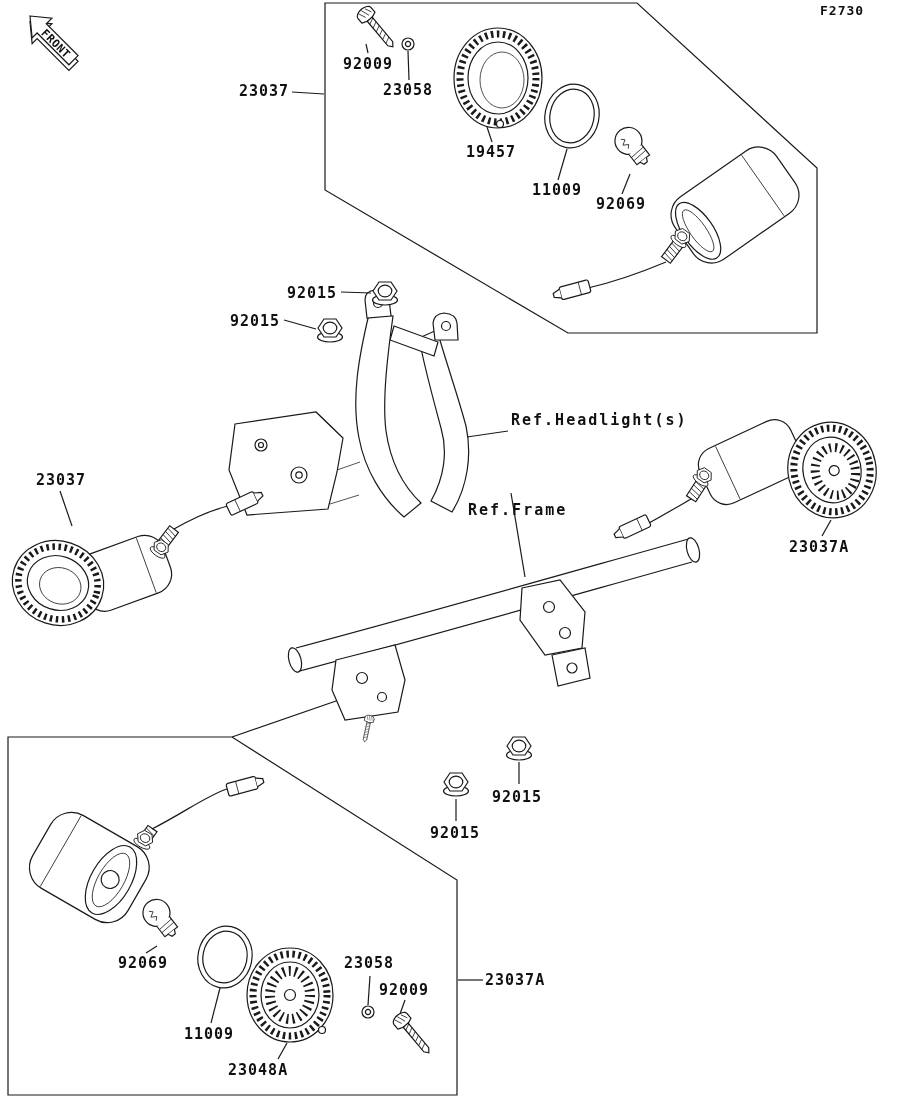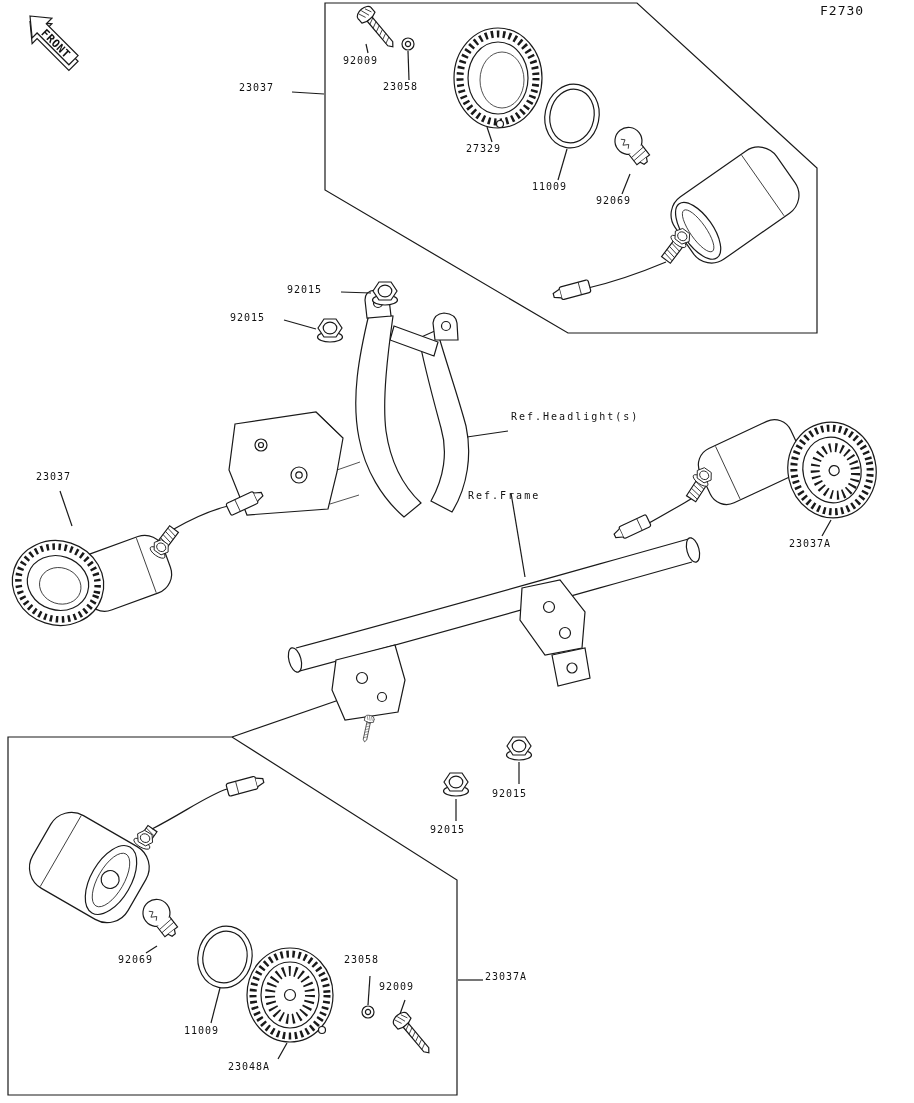--- a/index.html
+++ b/index.html
@@ -8,7 +8,7 @@
   #art{position:absolute;left:0;top:0}
   .part-label{position:absolute;font-size:10px;font-weight:normal;letter-spacing:1px;color:#111;white-space:nowrap}
   .ref-label{letter-spacing:2px}
-  .fig-label{position:absolute;font-size:13px;font-weight:normal;letter-spacing:1px;color:#111}
+  .fig-label{position:absolute;font-size:13px;font-weight:bold;letter-spacing:1px;color:#111}
   .pt{fill:#fff;stroke:#1a1a1a;stroke-width:1.2px}
   .ln{fill:none;stroke:#1a1a1a;stroke-width:1.2px}
   .thin{stroke-width:0.75px}

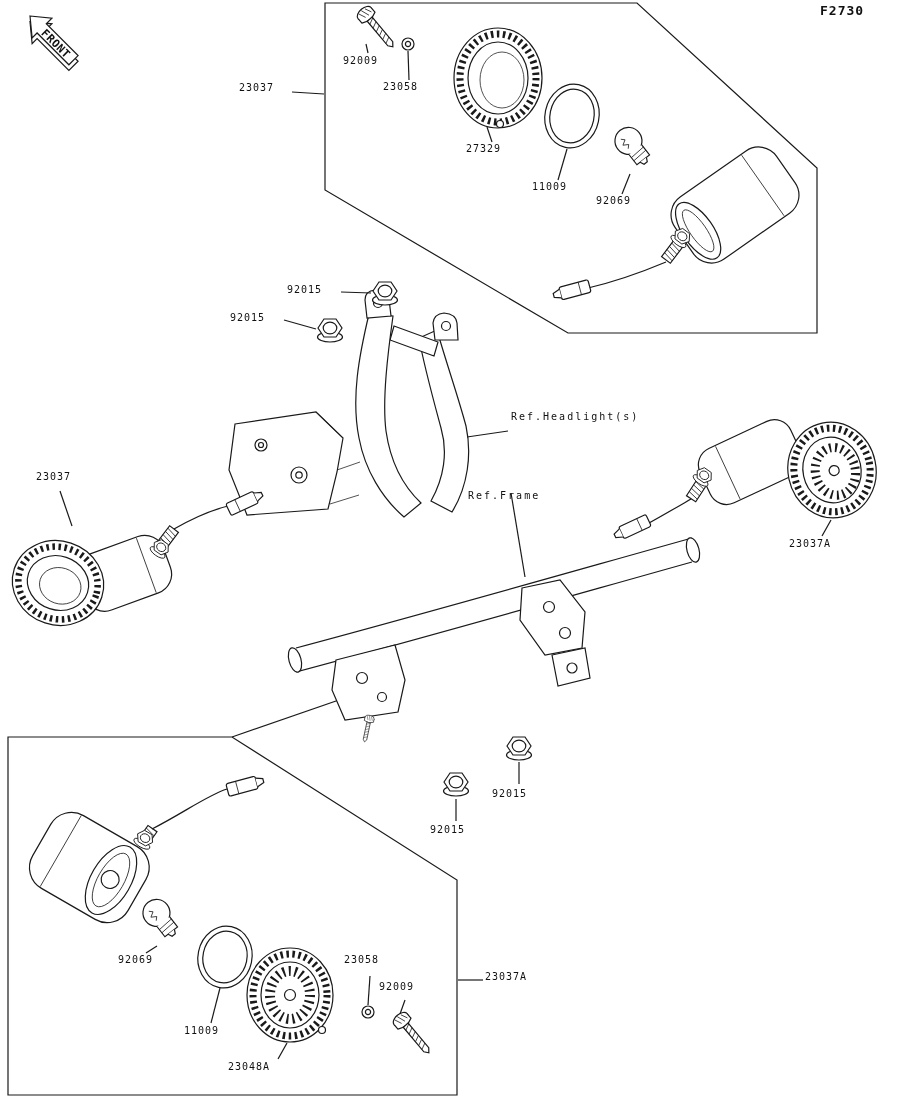--- a/index.html
+++ b/index.html
@@ -6,7 +6,7 @@
   body{background:#fff;font-family:"DejaVu Sans Mono","Liberation Mono",monospace}
   #stage{position:relative;width:914px;height:1103px;background:#fff;overflow:hidden}
   #art{position:absolute;left:0;top:0}
-  .part-label{position:absolute;font-size:10px;font-weight:normal;letter-spacing:1px;color:#111;white-space:nowrap}
+  .part-label{position:absolute;font-size:15px;font-weight:bold;letter-spacing:1px;color:#111;white-space:nowrap}
   .ref-label{letter-spacing:2px}
   .fig-label{position:absolute;font-size:13px;font-weight:bold;letter-spacing:1px;color:#111}
   .pt{fill:#fff;stroke:#1a1a1a;stroke-width:1.2px}

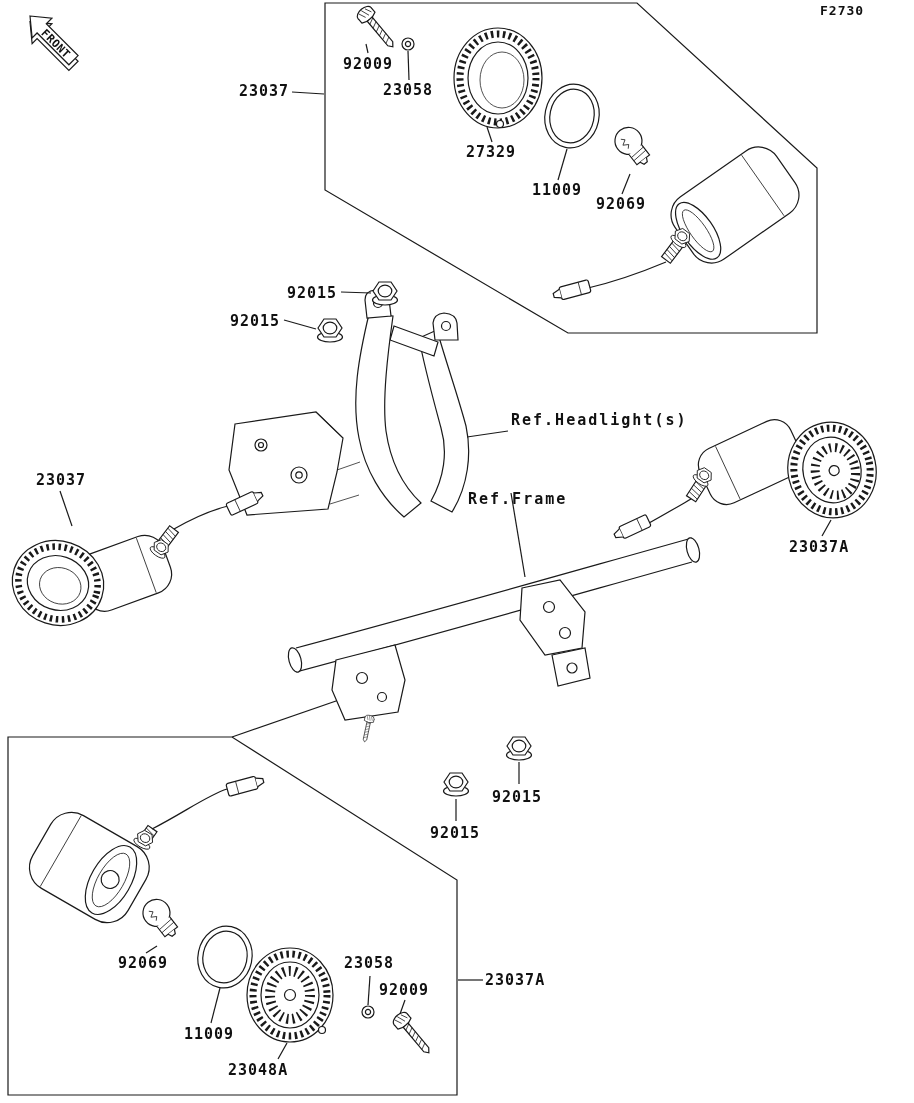--- a/index.html
+++ b/index.html
@@ -244,7 +244,7 @@
 <div class="part-label" style="left:343px;top:55px">92009</div>
 <div class="part-label" style="left:383px;top:81px">23058</div>
 <div class="part-label" style="left:239px;top:82px">23037</div>
-<div class="part-label" style="left:466px;top:143px">27329</div>
+<div class="part-label" style="left:466px;top:143px">19457</div>
 <div class="part-label" style="left:532px;top:181px">11009</div>
 <div class="part-label" style="left:596px;top:195px">92069</div>
 <div class="part-label" style="left:287px;top:284px">92015</div>

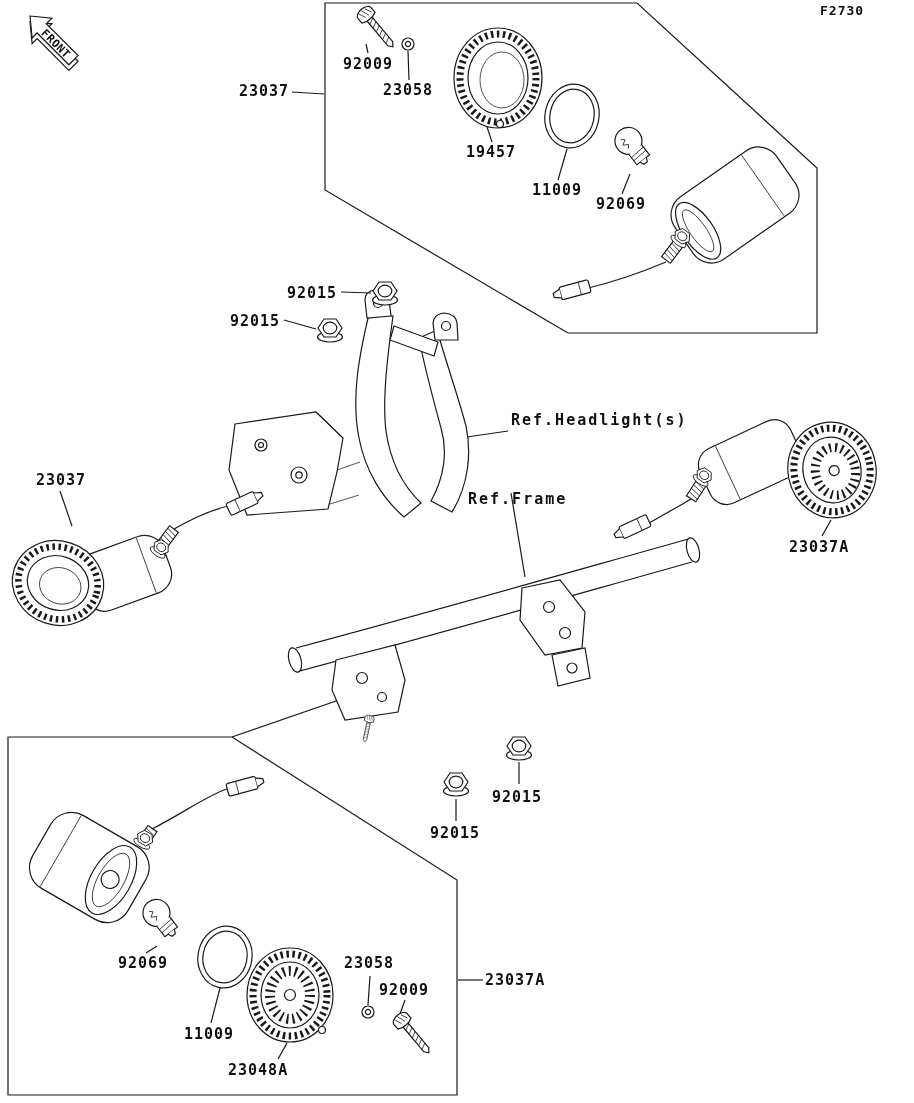--- a/index.html
+++ b/index.html
@@ -251,7 +251,7 @@
 <div class="part-label" style="left:230px;top:312px">92015</div>
 <div class="part-label ref-label" style="left:511px;top:411px">Ref.Headlight(s)</div>
 <div class="part-label" style="left:36px;top:471px">23037</div>
-<div class="part-label ref-label" style="left:468px;top:490px">Ref.Frame</div>
+<div class="part-label ref-label" style="left:468px;top:501px">Ref.Frame</div>
 <div class="part-label" style="left:789px;top:538px">23037A</div>
 <div class="part-label" style="left:492px;top:788px">92015</div>
 <div class="part-label" style="left:430px;top:824px">92015</div>

